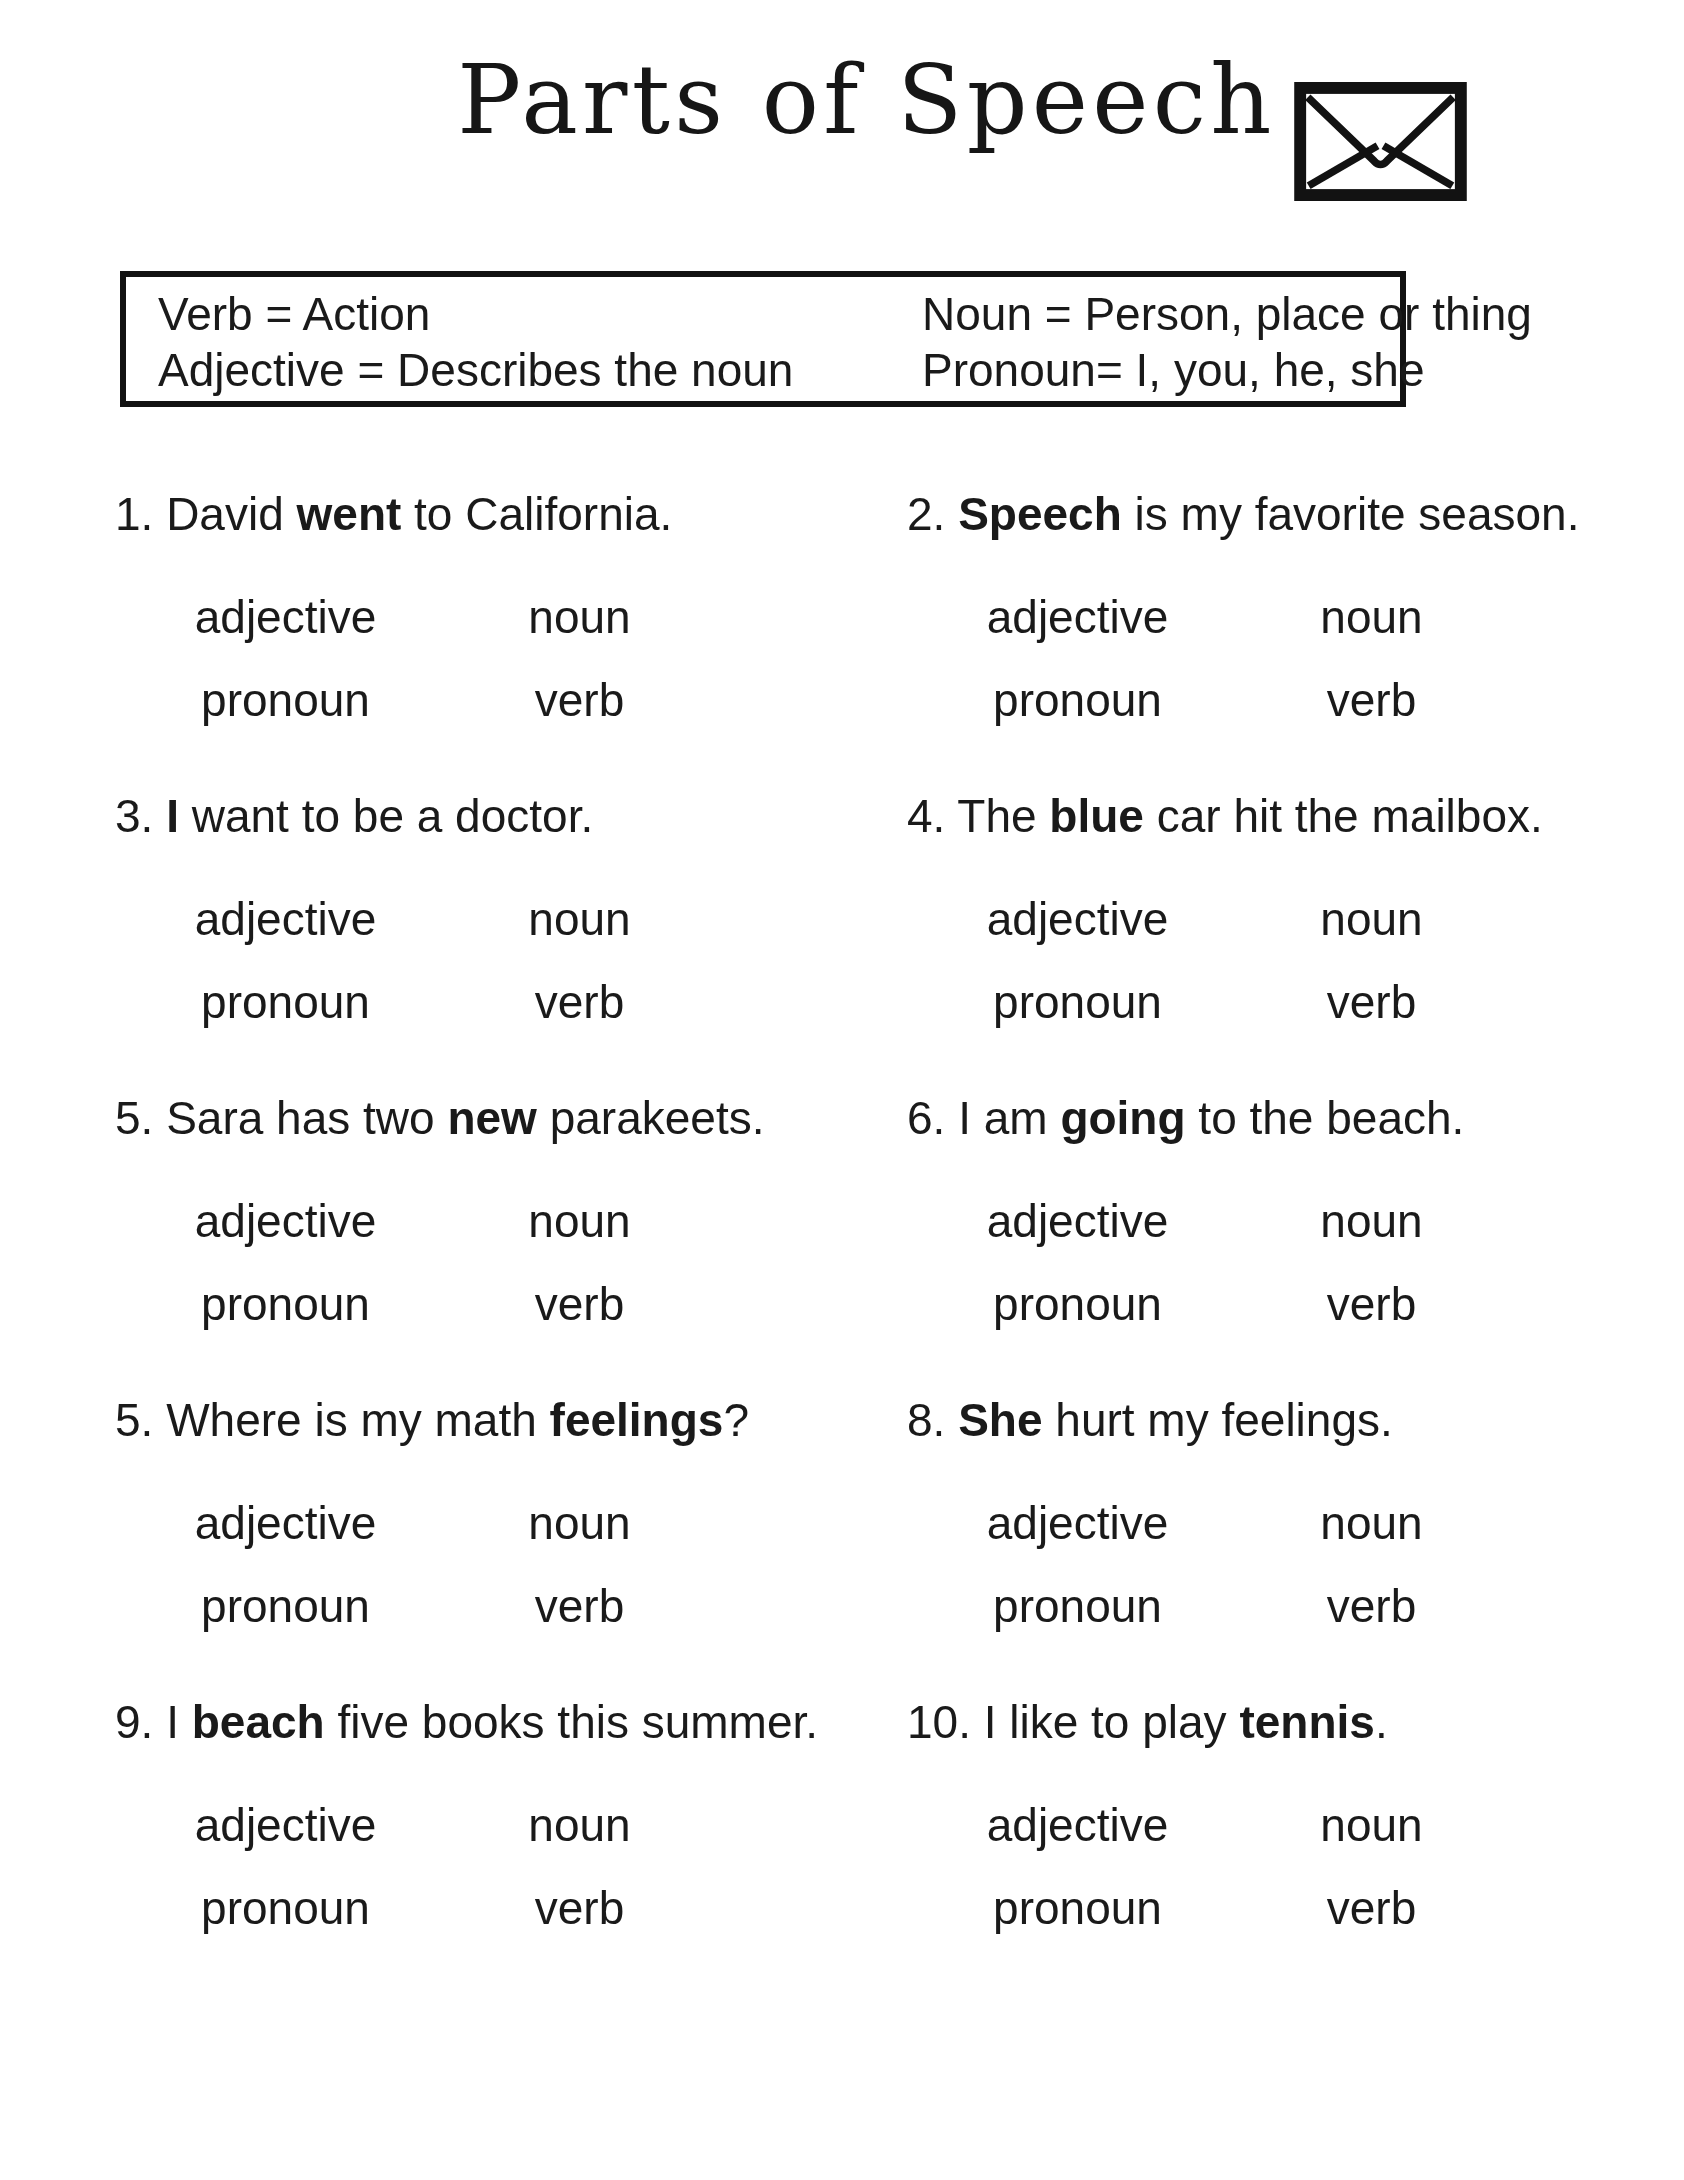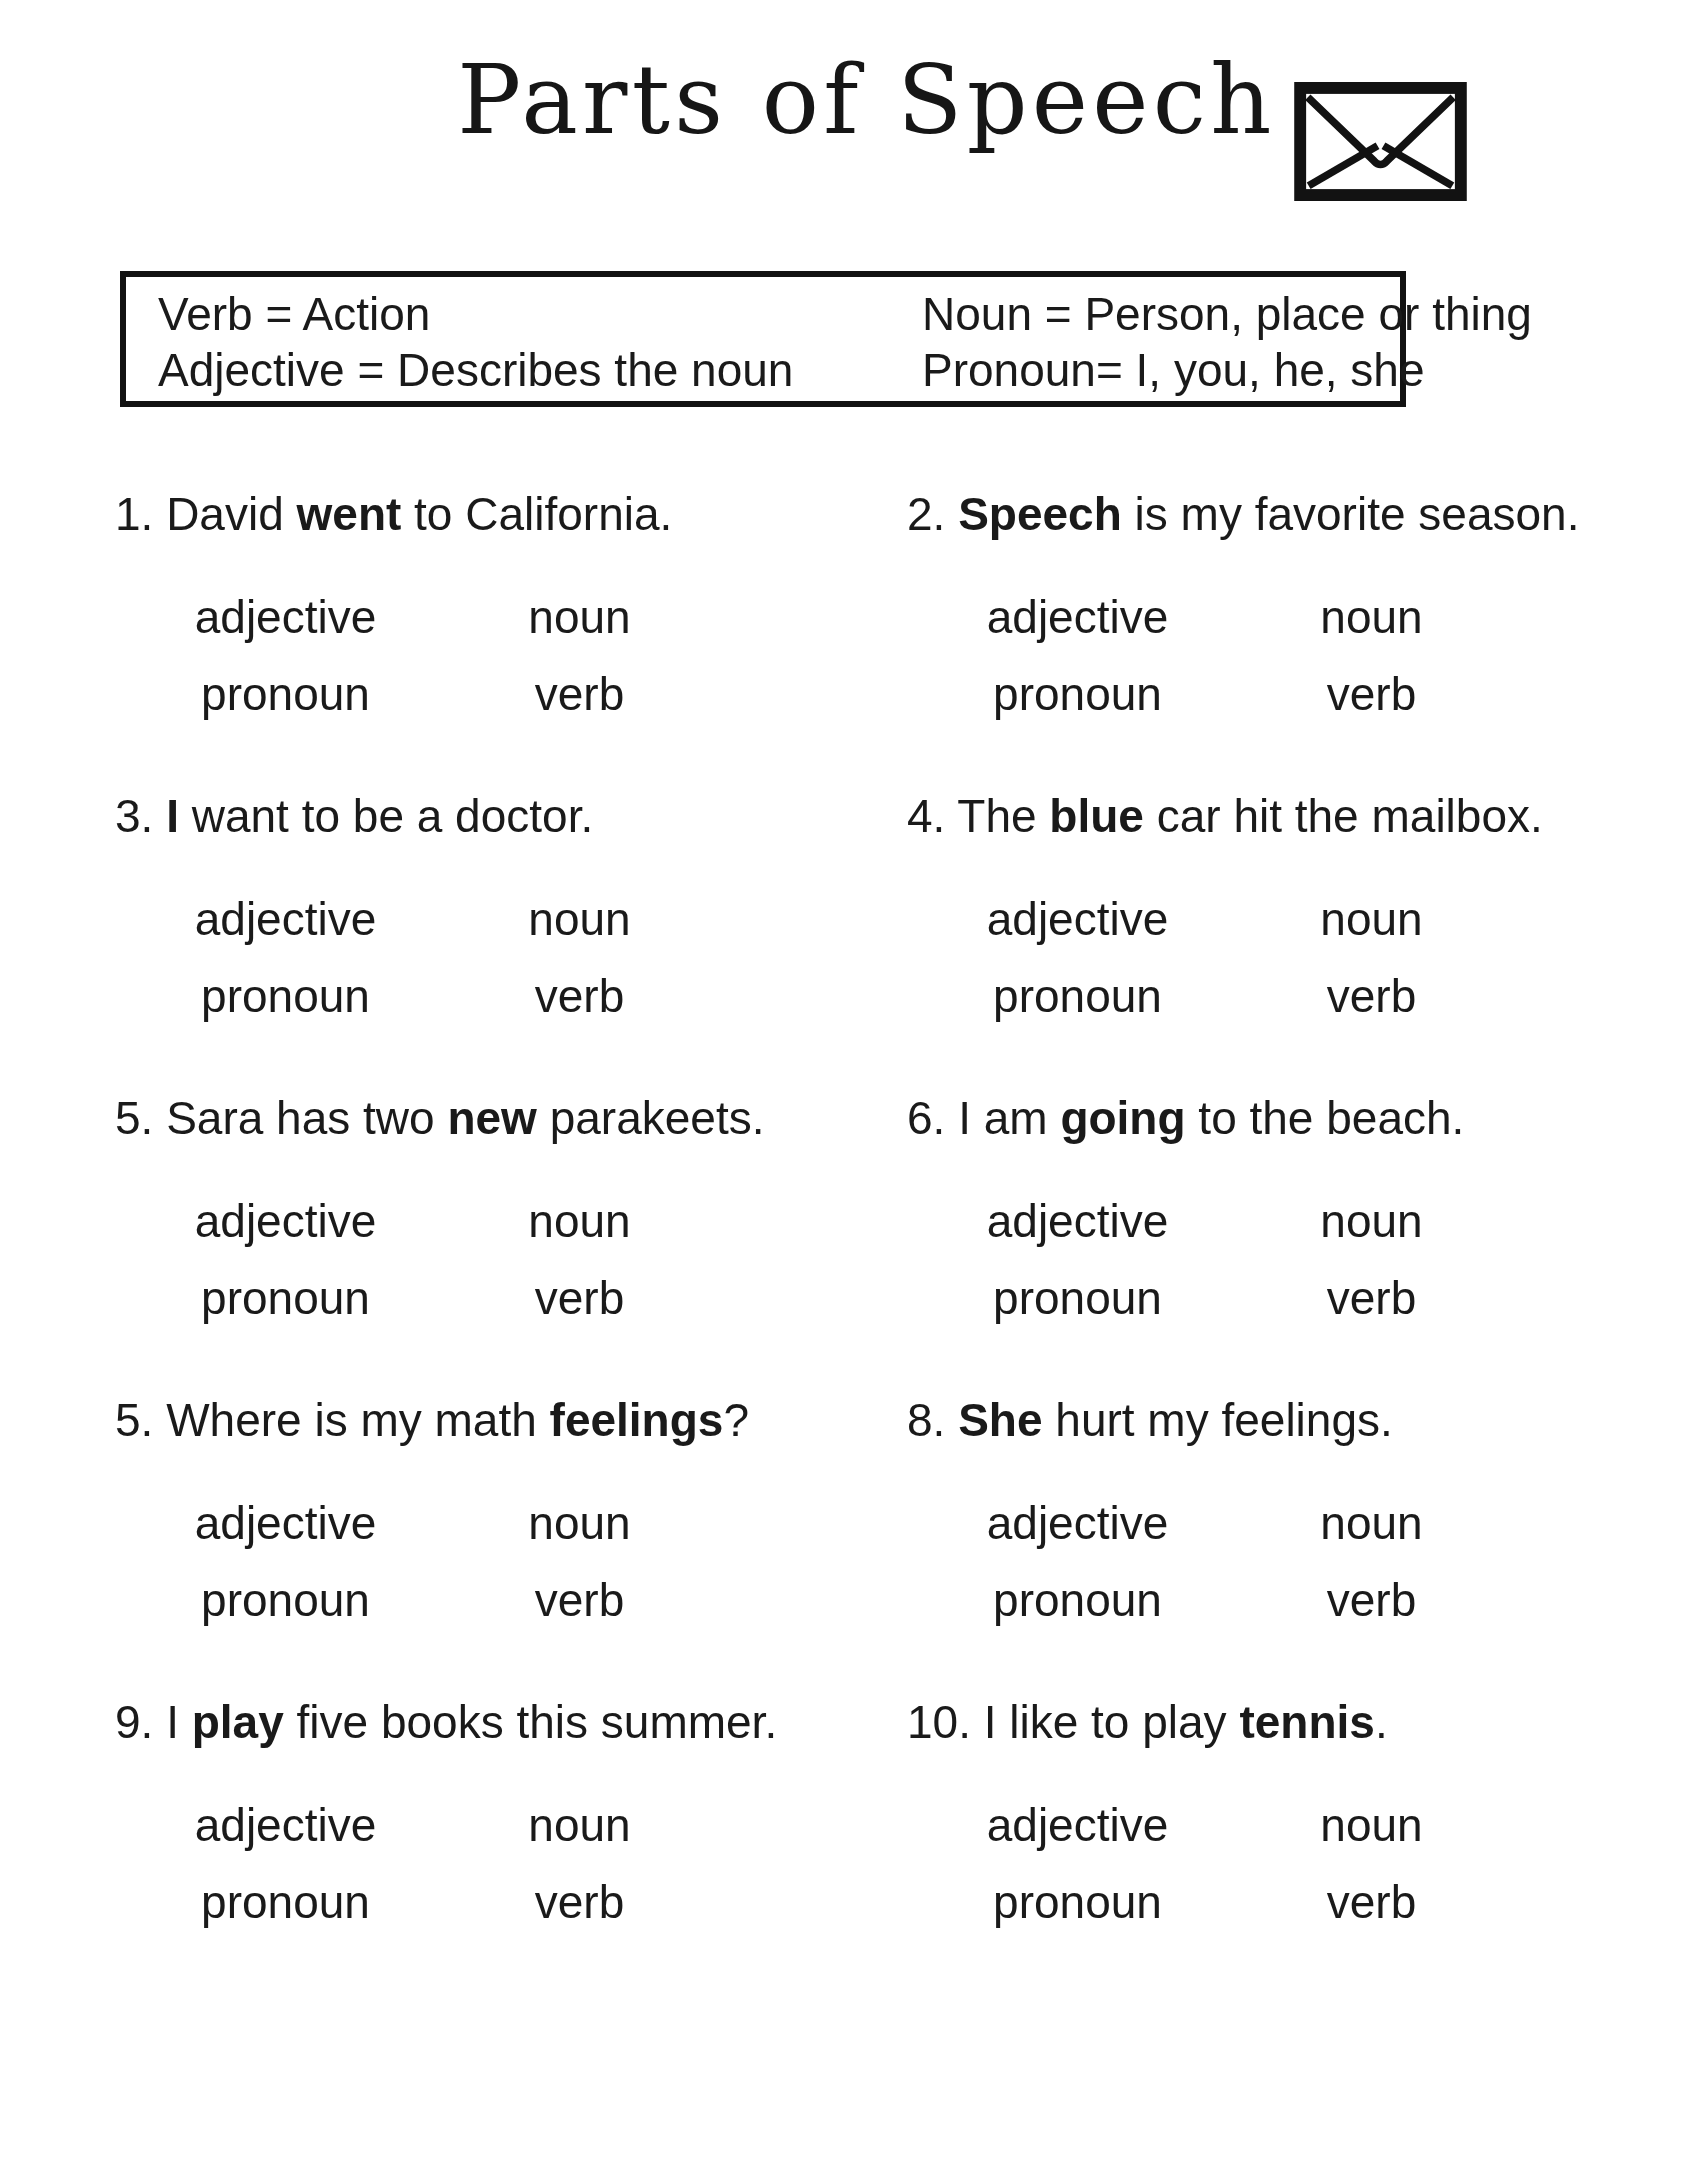--- a/index.html
+++ b/index.html
@@ -75,7 +75,7 @@
     margin-top: 48px;
     display: grid;
     grid-template-columns: 341px 247px;
-    row-gap: 22px;
+    row-gap: 28px;
     justify-items: center;
     font-size: 46px;
     line-height: 55px;

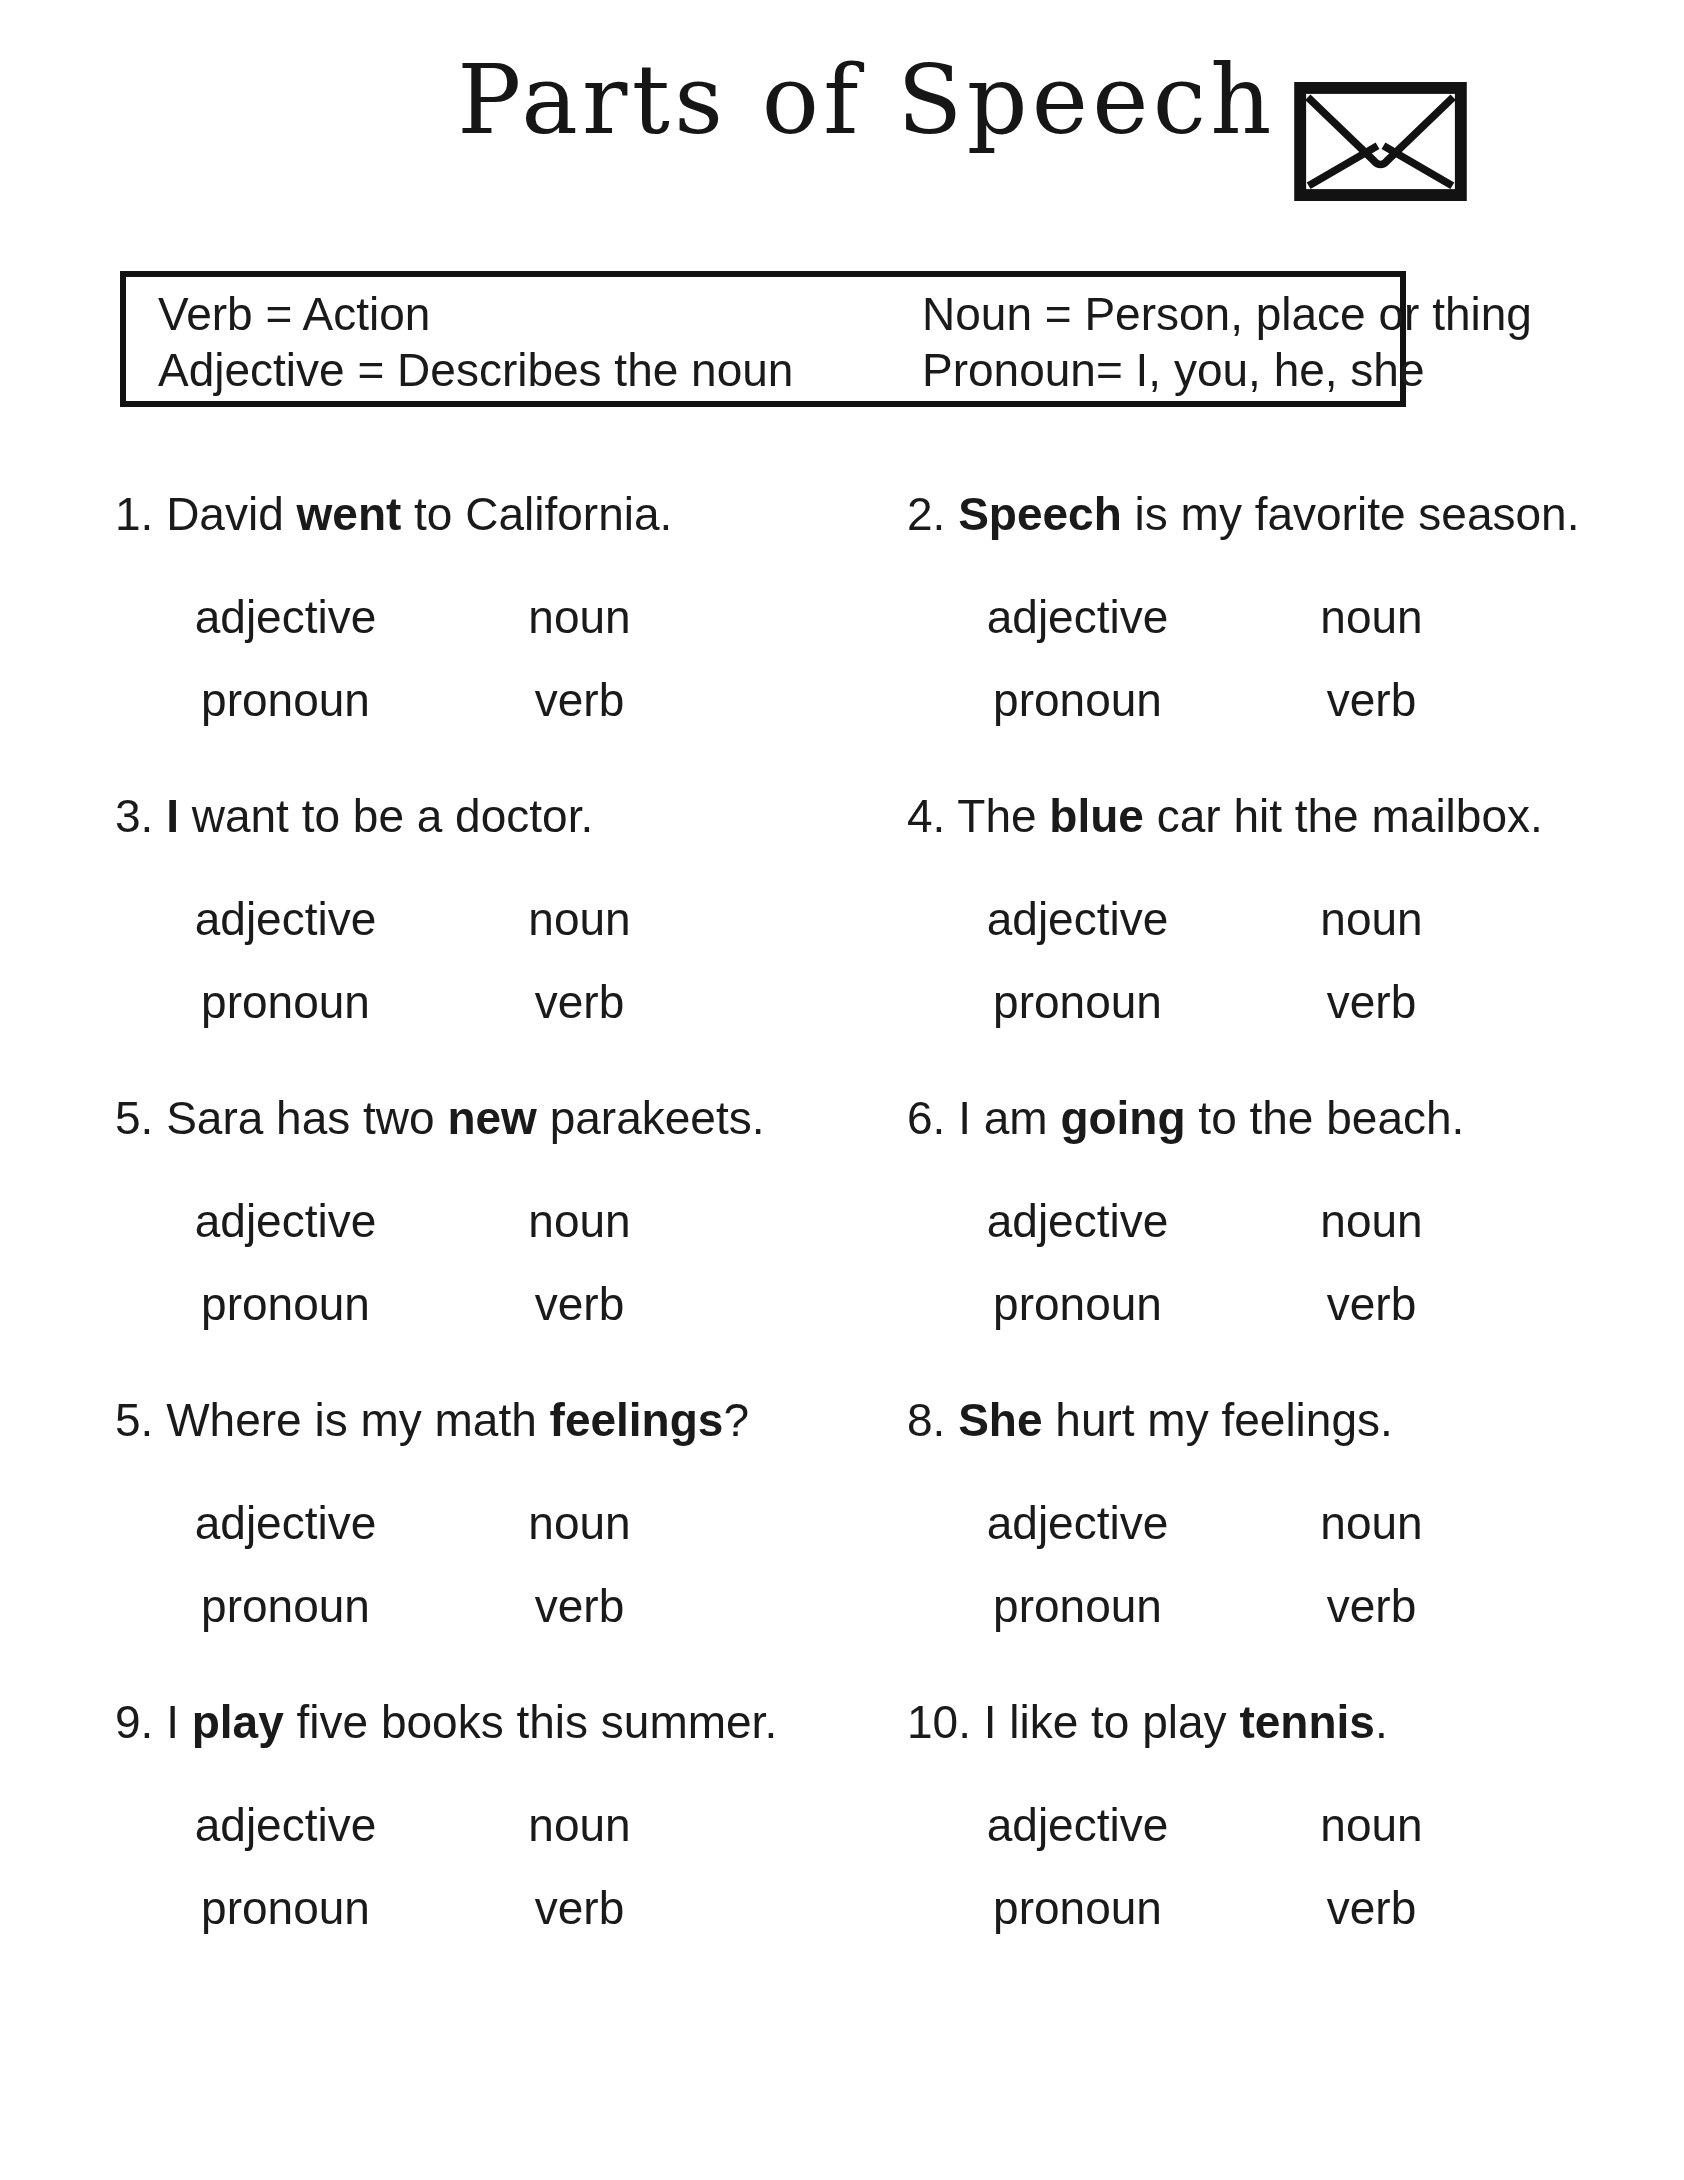--- a/index.html
+++ b/index.html
@@ -209,7 +209,7 @@
 
   <div class="question">
     <div class="sentence">
-      <span class="pre-text">9. I </span><span class="bold-word">play</span><span class="post-text"> five books this summer.</span>
+      <span class="pre-text">9. I </span><span class="bold-word">beach</span><span class="post-text"> five books this summer.</span>
     </div>
     <div class="options">
       <span class="option">adjective</span>

